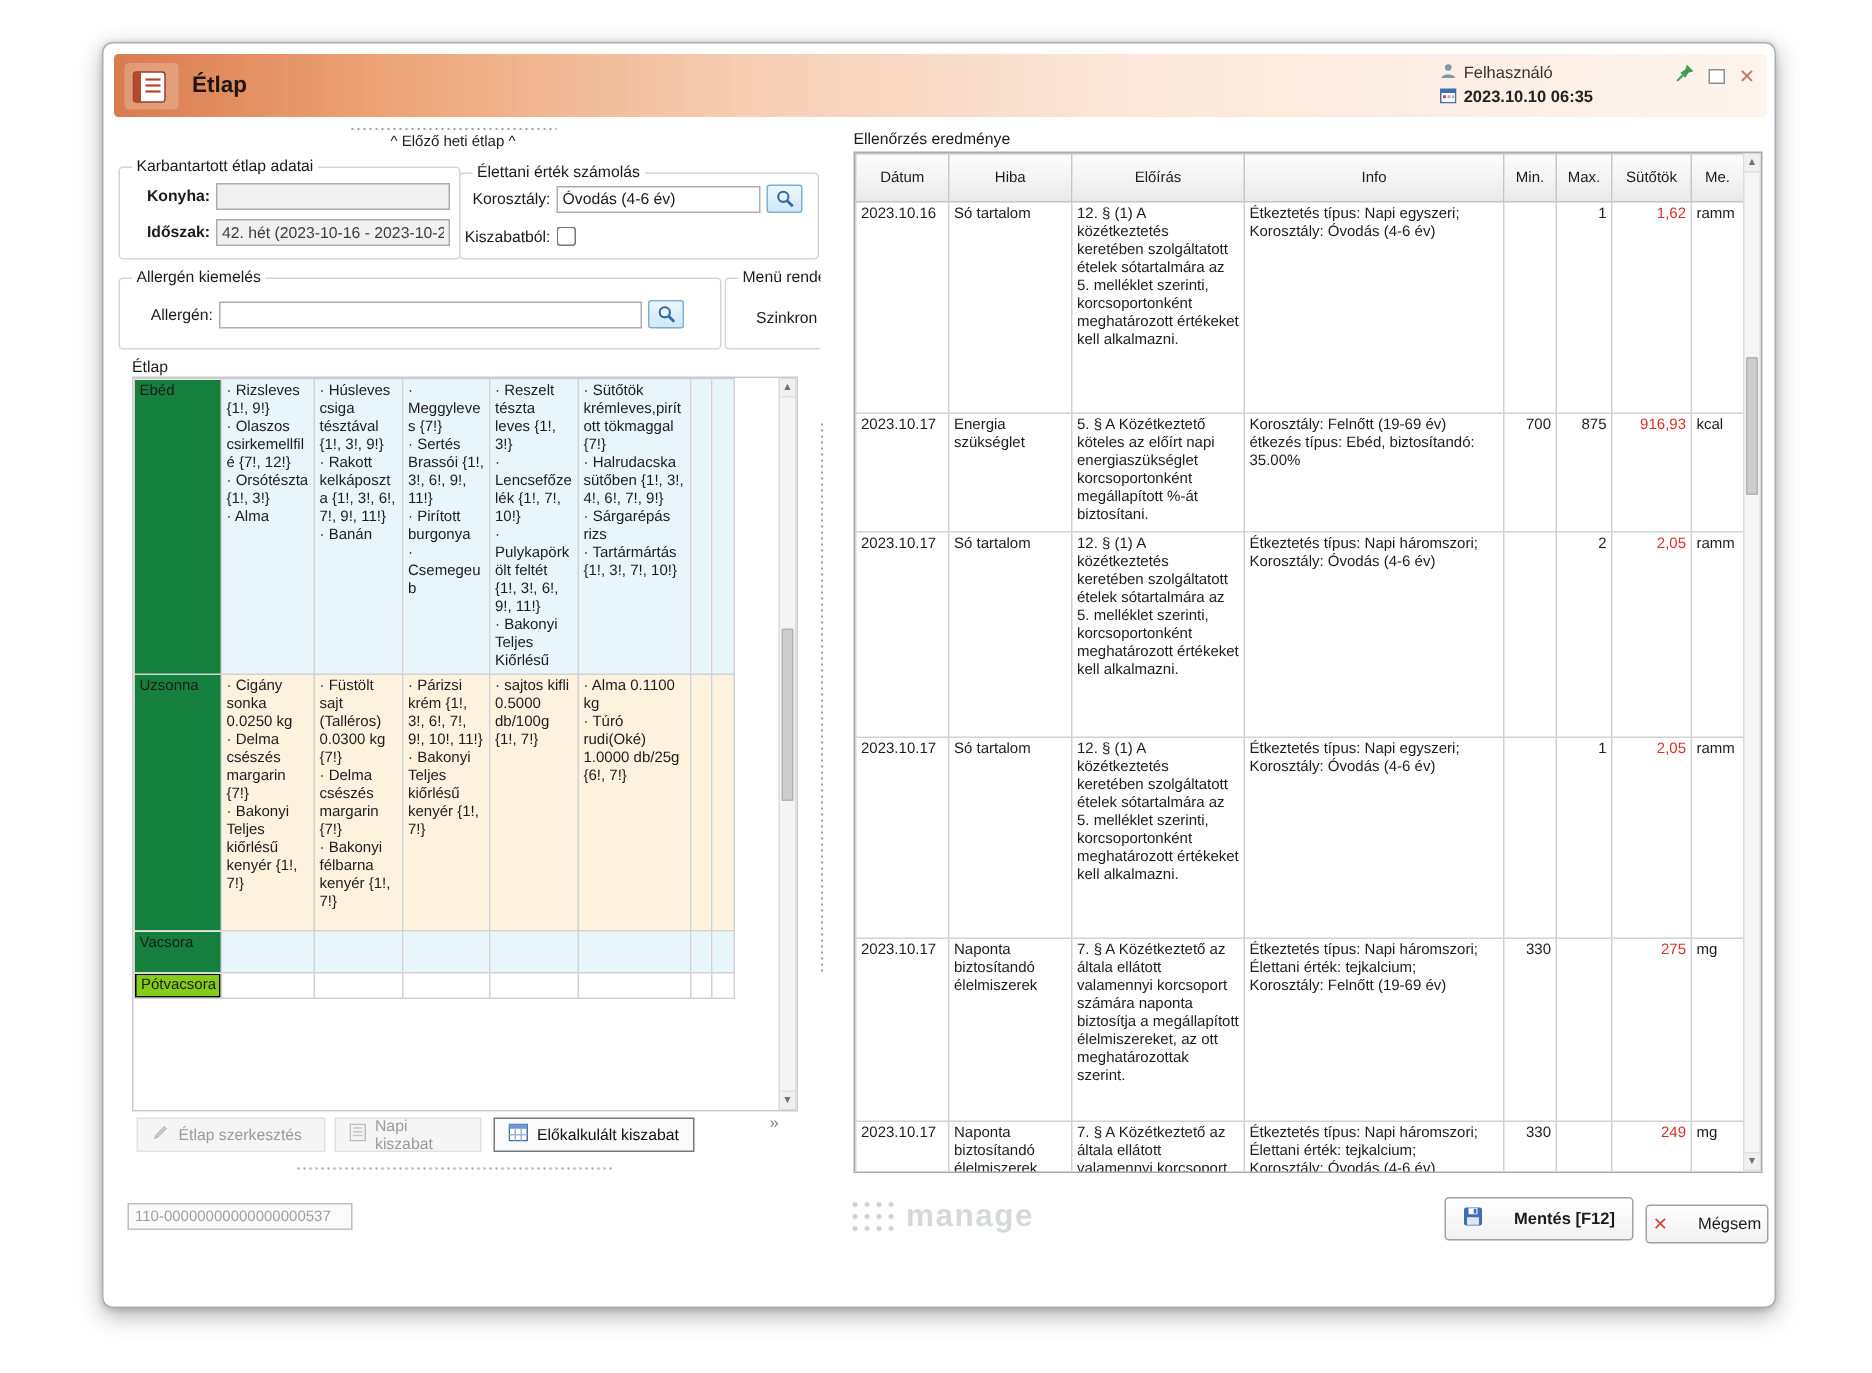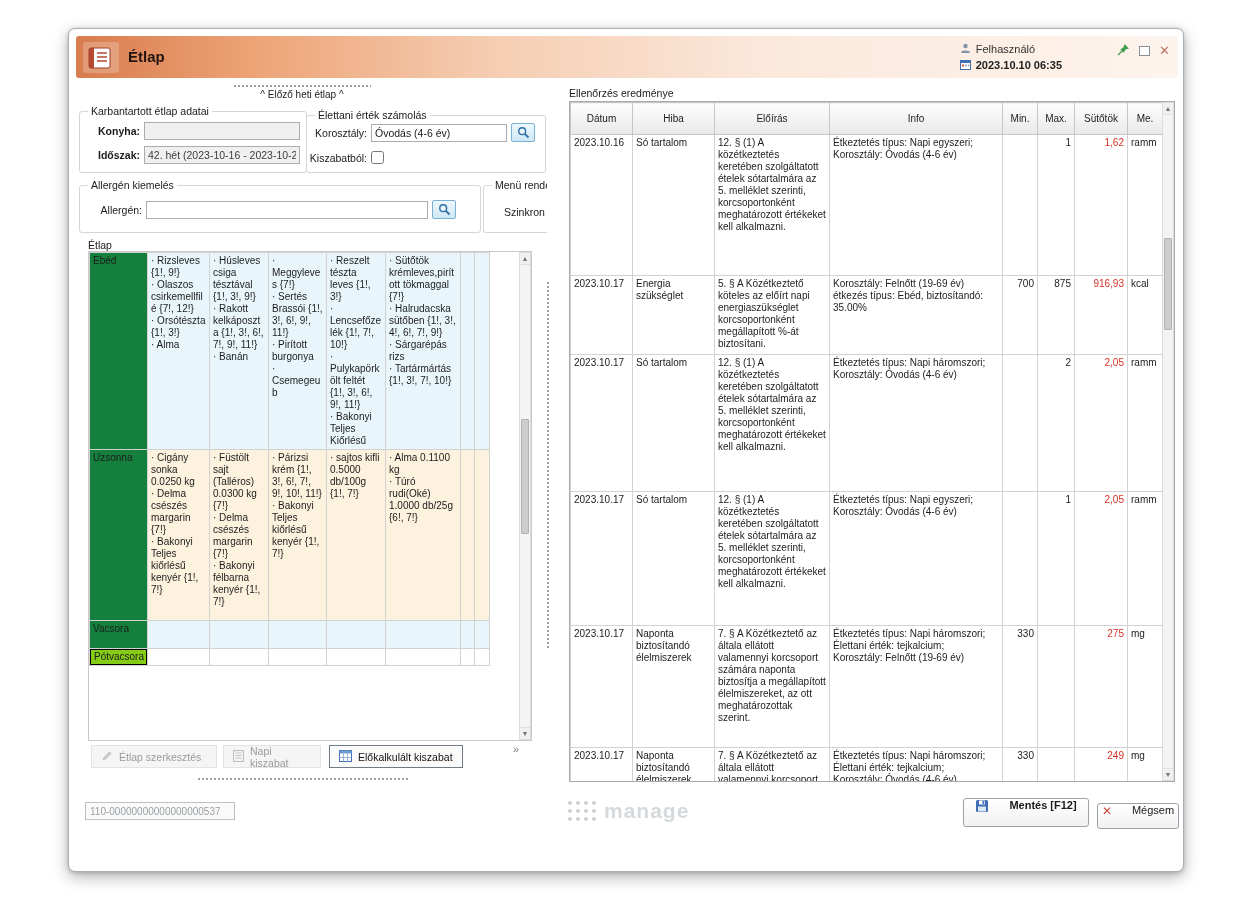--- a/index.html
+++ b/index.html
@@ -67,7 +67,7 @@
   .wm { position:absolute; left:497px; top:770px; display:flex; align-items:center; gap:8px; }
   .wm-dots { width:30px; height:24px; background-image:radial-gradient(circle,#ccd1d4 1.6px,transparent 1.8px); background-size:8px 8px; }
   .wm-text { font-size:21px; font-weight:bold; letter-spacing:1px; color:#d5d9db; }
-  .footbtn { position:absolute; display:flex; justify-content:center; gap:20px;
+  .footbtn { position:absolute; display:flex; align-items:center; justify-content:center; gap:20px;
              border:1px solid #9ca3a8; border-radius:3px; background:linear-gradient(#ffffff,#f1f1f1); font-size:11px; color:#1a1a1a; }
   .savebtn { left:894px; top:769px; width:126px; height:29px; font-weight:bold; }
   .cancelbtn { left:1028px; top:774px; width:82px; height:26px; }

